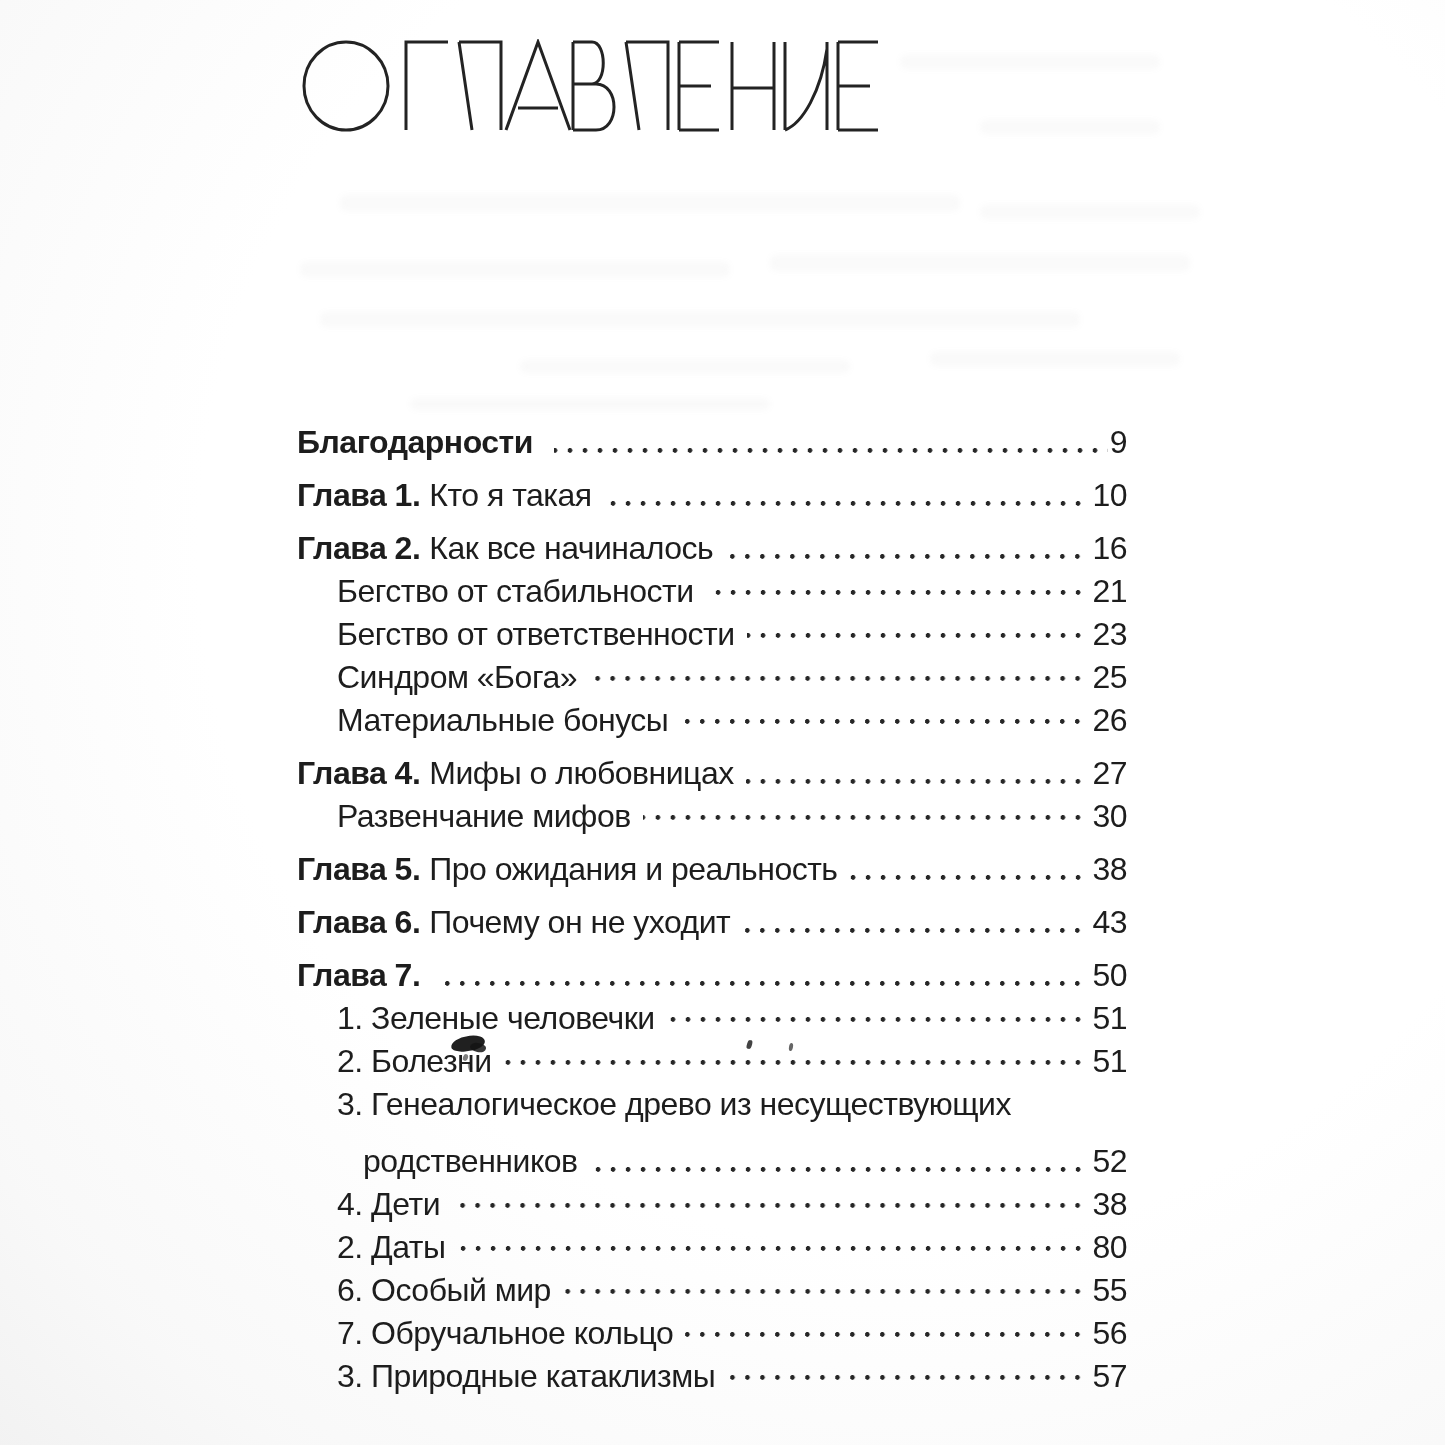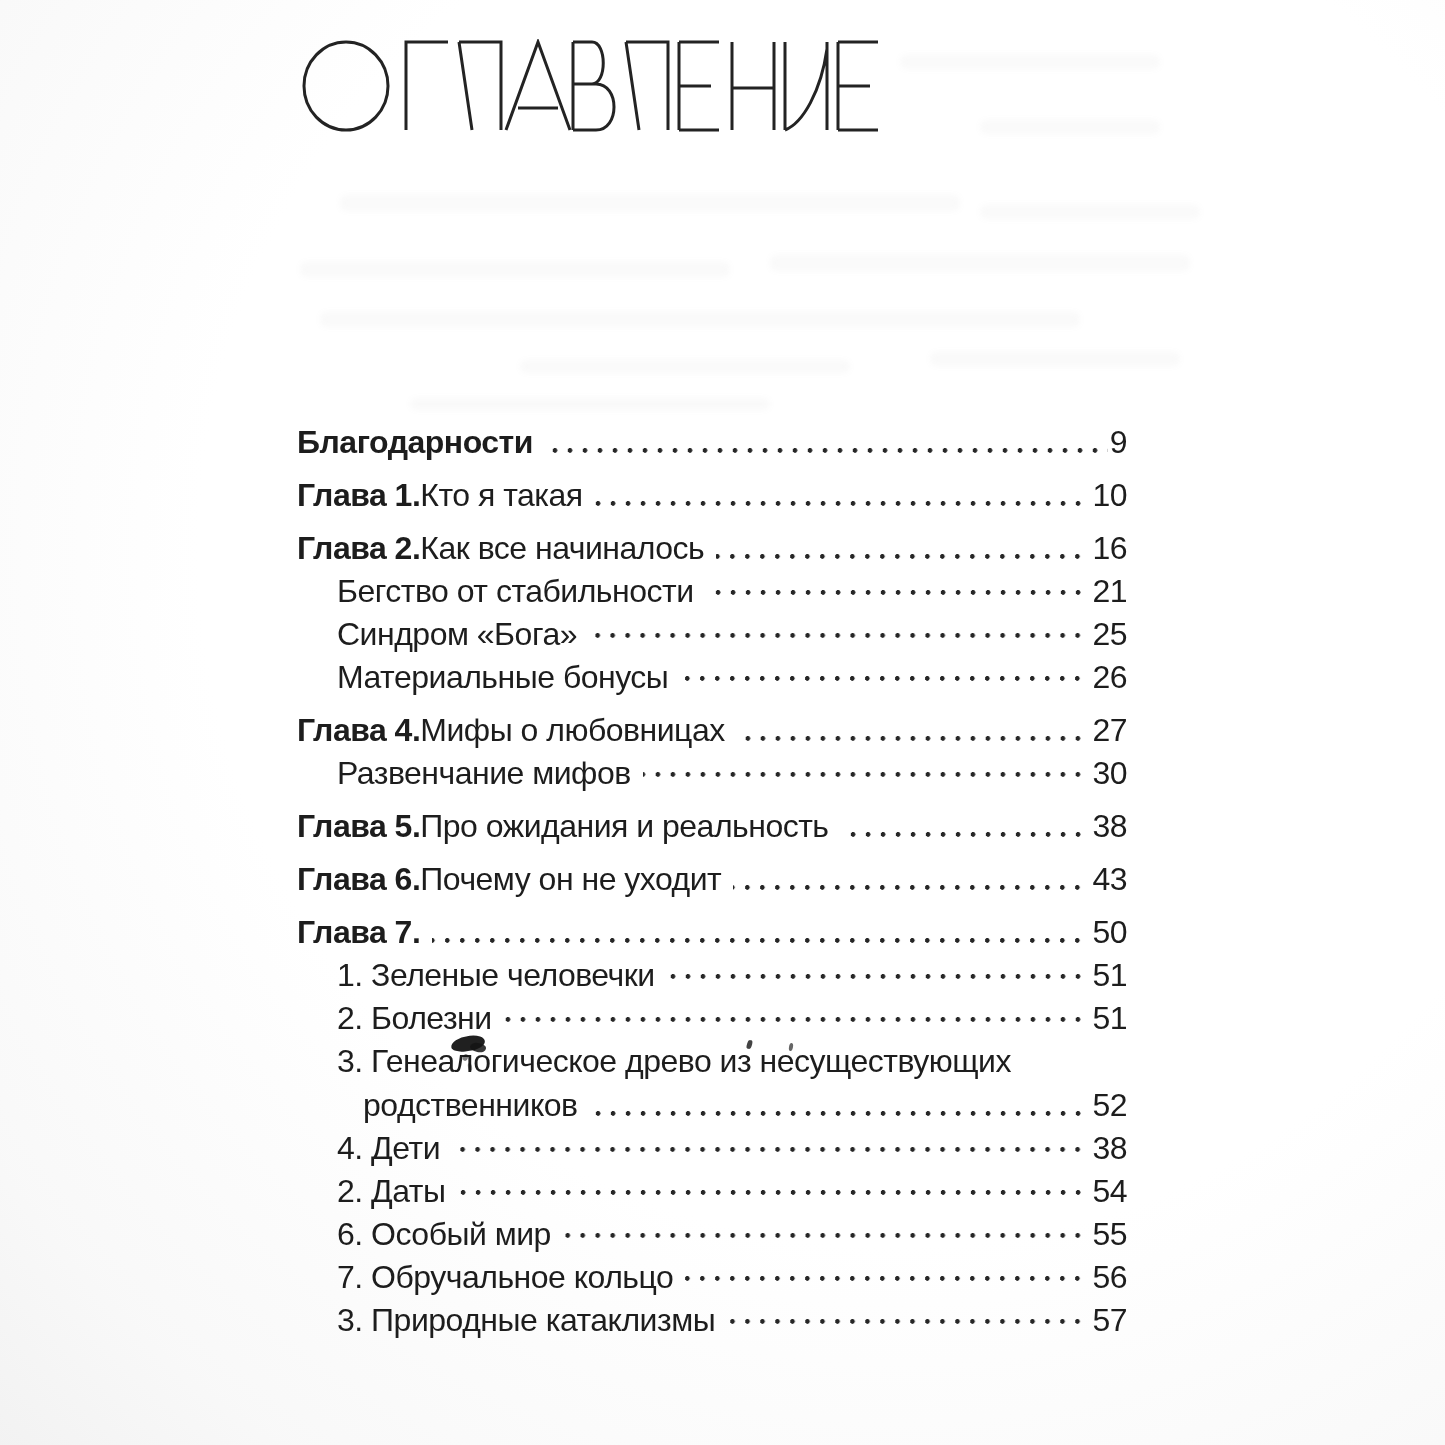--- a/index.html
+++ b/index.html
@@ -28,7 +28,7 @@
   .row.sub  { margin-top:1px; padding-left:40px;align-items:center; }
   .row.sub2 { margin-top:2px;   padding-left:66px; }
   .row:first-child { margin-top:0; }
-  .prefix { font-weight:bold; }
+  .prefix { font-weight:bold; margin-right:9px; }
   .entry-text {}
   .dots {
     flex:1 1 auto; height:7px; margin:0 2px 0 12px; min-width:18px;

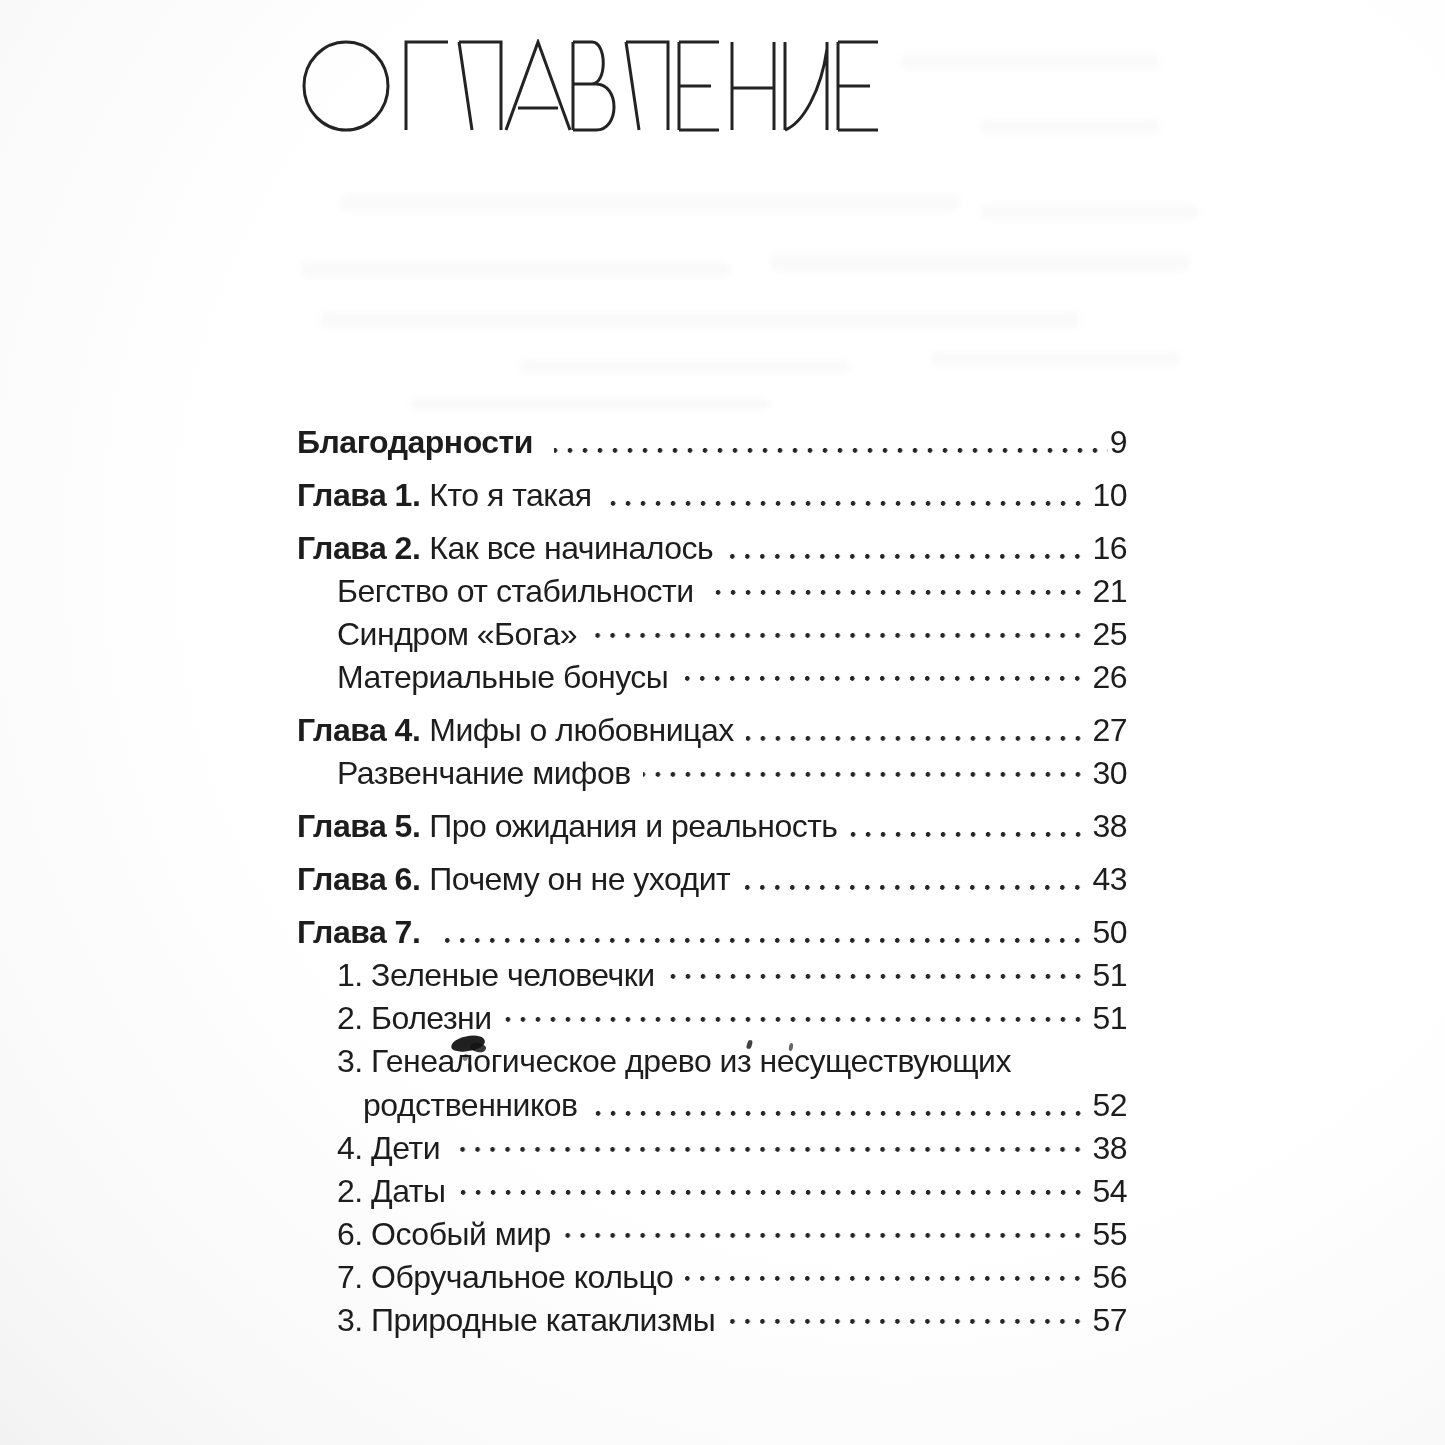--- a/index.html
+++ b/index.html
@@ -114,6 +114,12 @@
   </div>
     <div class="row sub">
     
+    <span class="entry-text">Бегство от ответственности</span>
+    <span class="dots"></span>
+    <span class="pnum">23</span>
+  </div>
+    <div class="row sub">
+    
     <span class="entry-text">Синдром «Бога»</span>
     <span class="dots"></span>
     <span class="pnum">25</span>

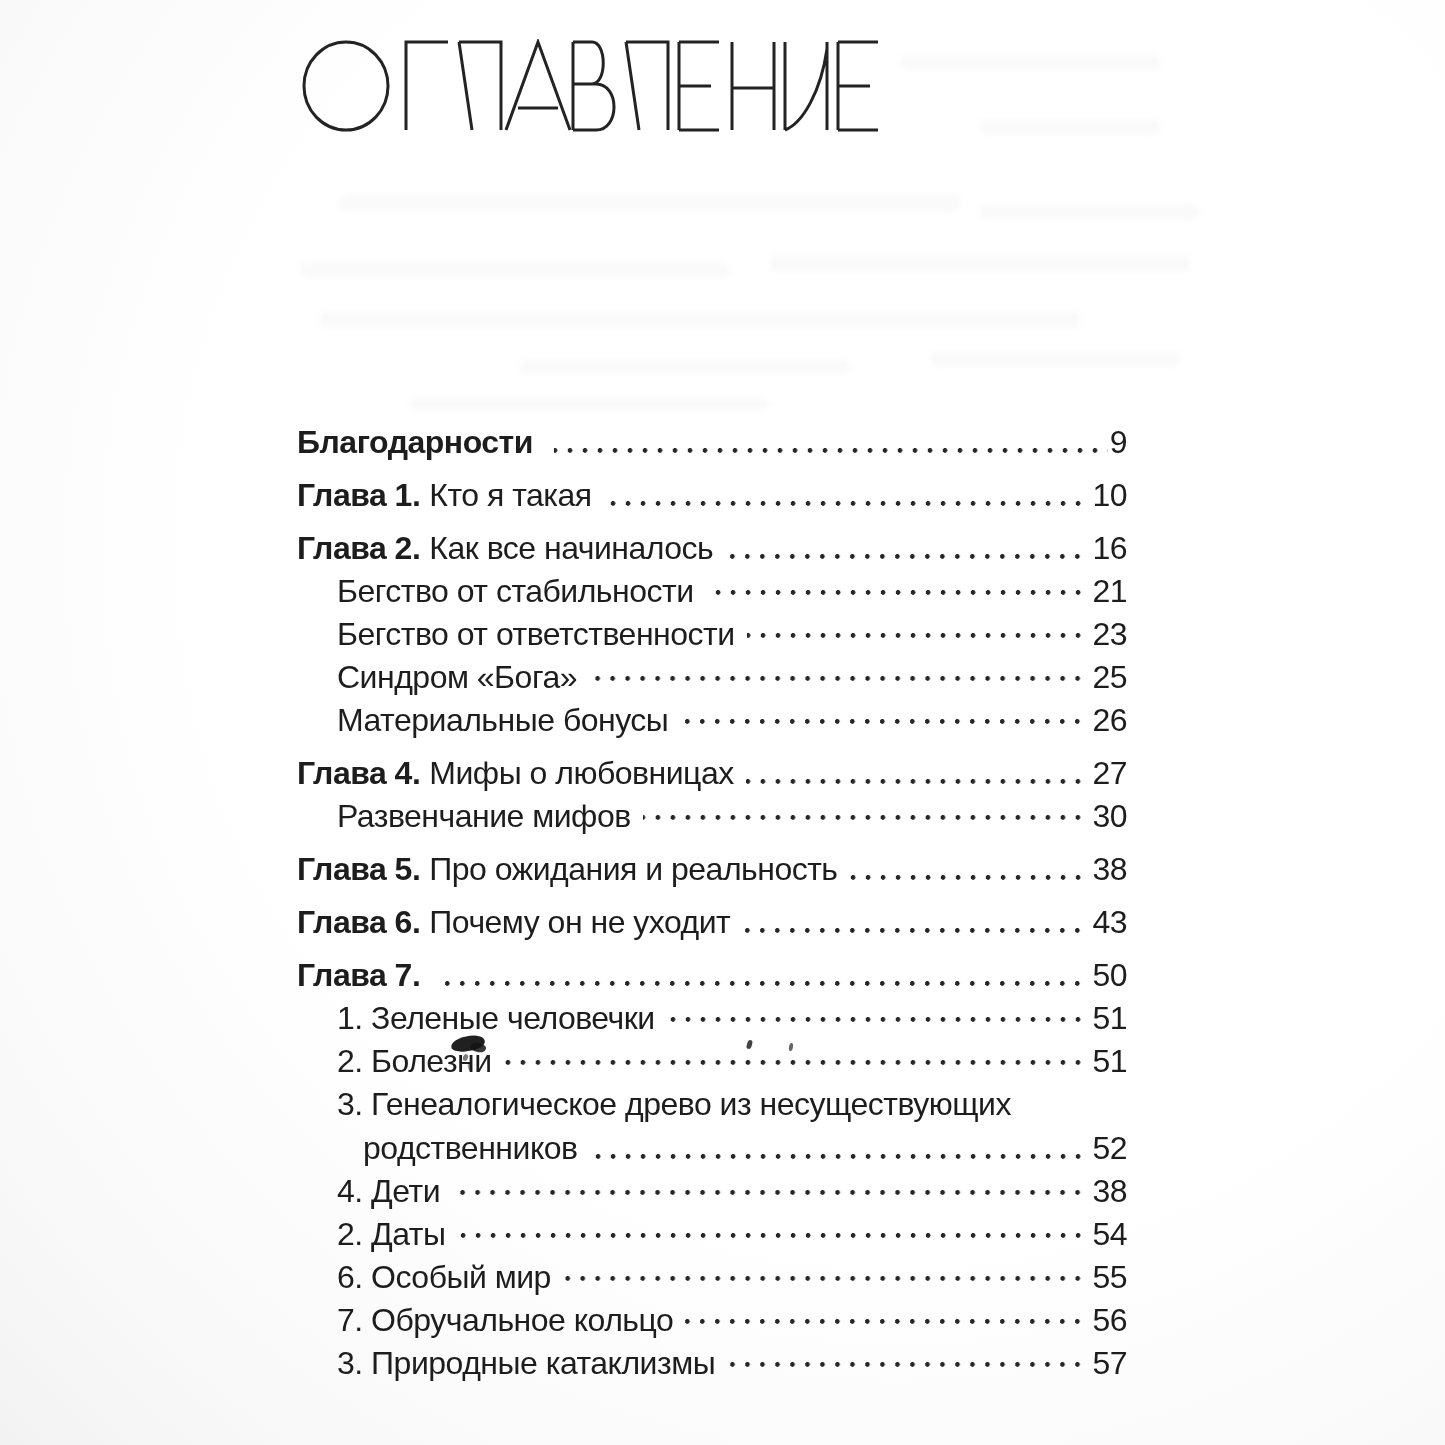--- a/index.html
+++ b/index.html
@@ -26,7 +26,7 @@
   }
   .row.chapter { margin-top:11px; }
   .row.sub  { margin-top:1px; padding-left:40px;align-items:center; }
-  .row.sub2 { margin-top:2px;   padding-left:66px; }
+  .row.sub2 { margin-top:15px;   padding-left:66px; }
   .row:first-child { margin-top:0; }
   .prefix { font-weight:bold; margin-right:9px; }
   .entry-text {}

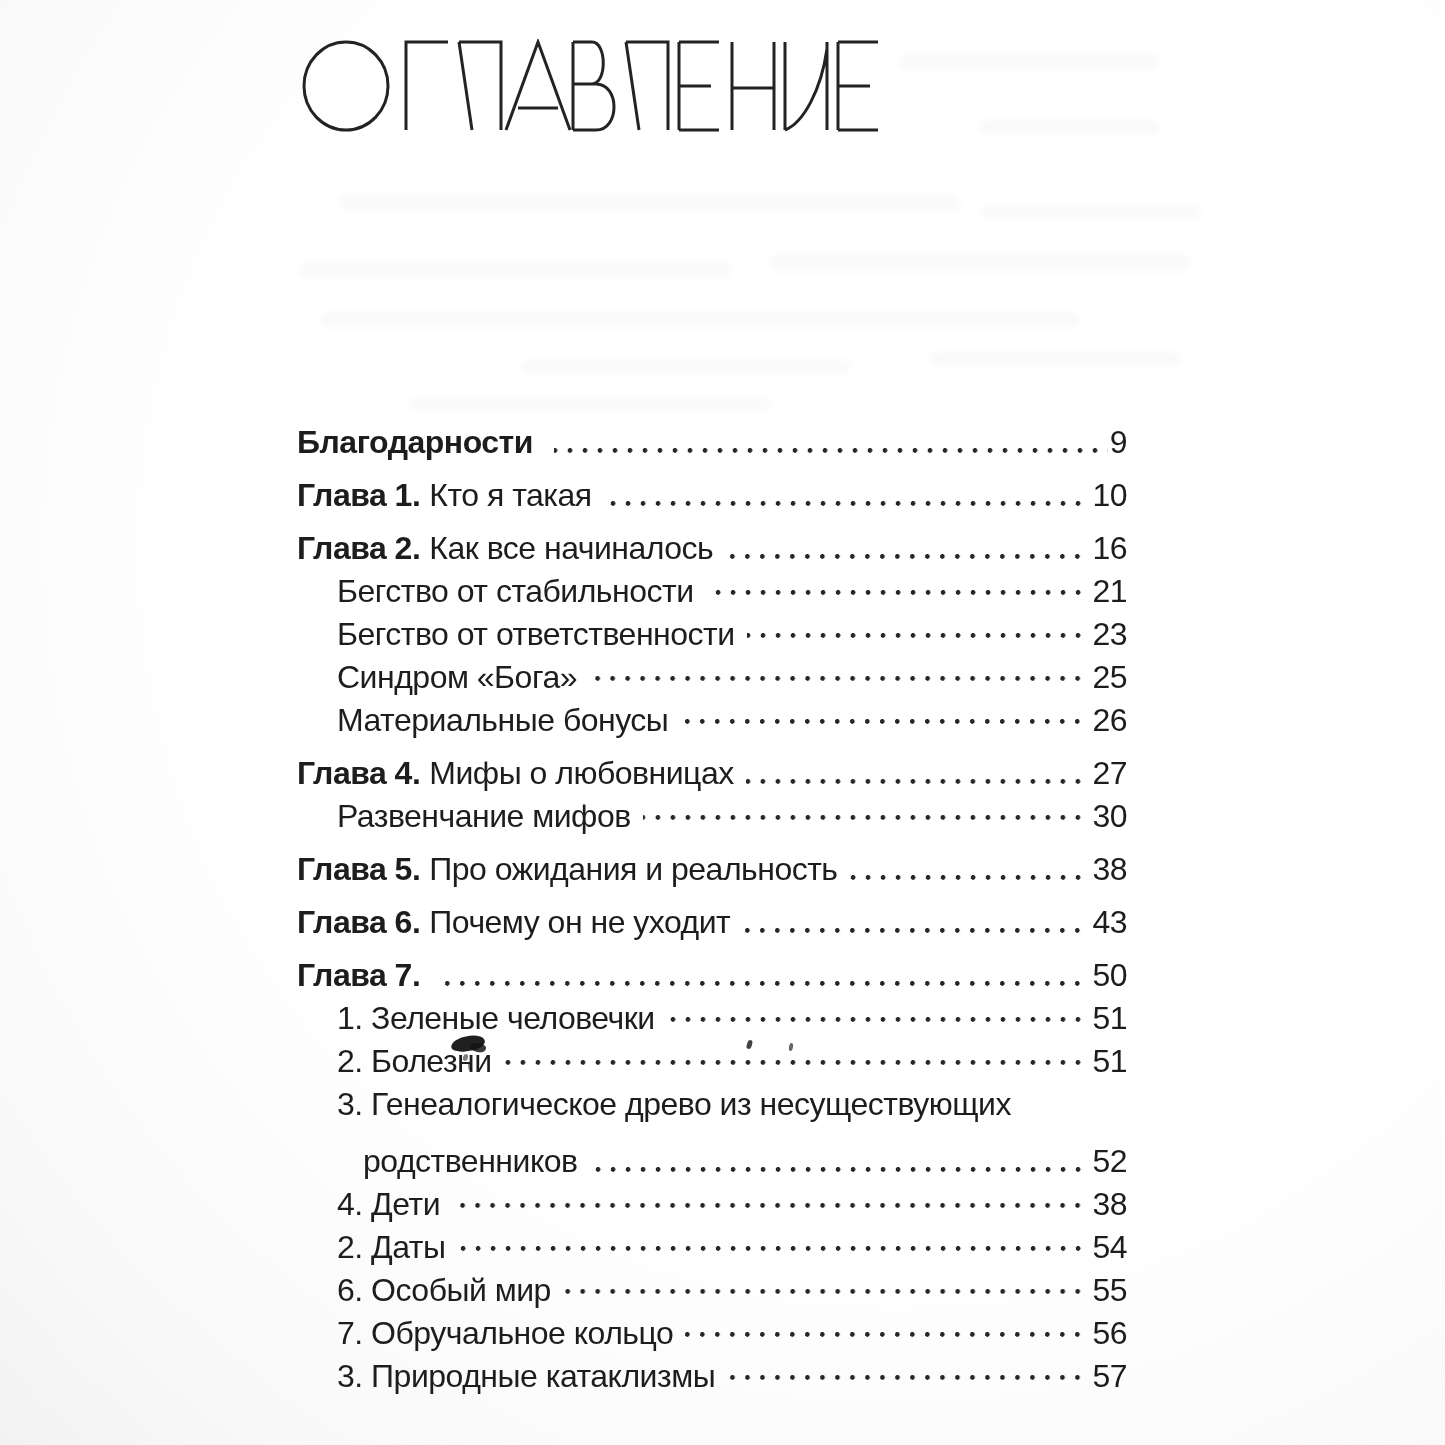--- a/index.html
+++ b/index.html
@@ -193,7 +193,7 @@
     
     <span class="entry-text">2. Даты</span>
     <span class="dots"></span>
-    <span class="pnum">54</span>
+    <span class="pnum">80</span>
   </div>
     <div class="row sub">
     

